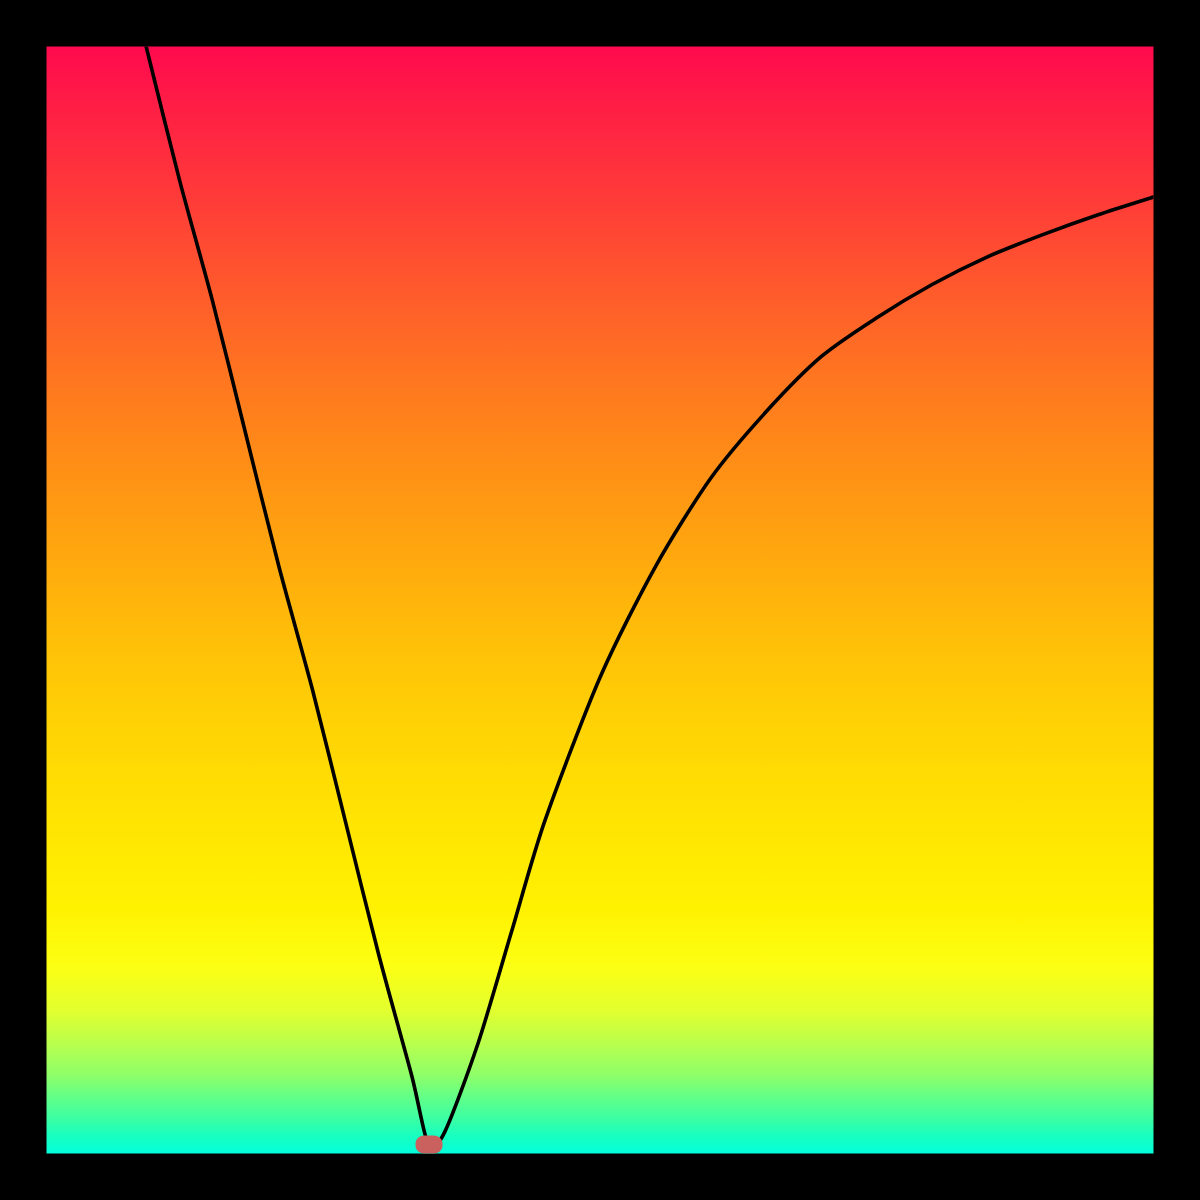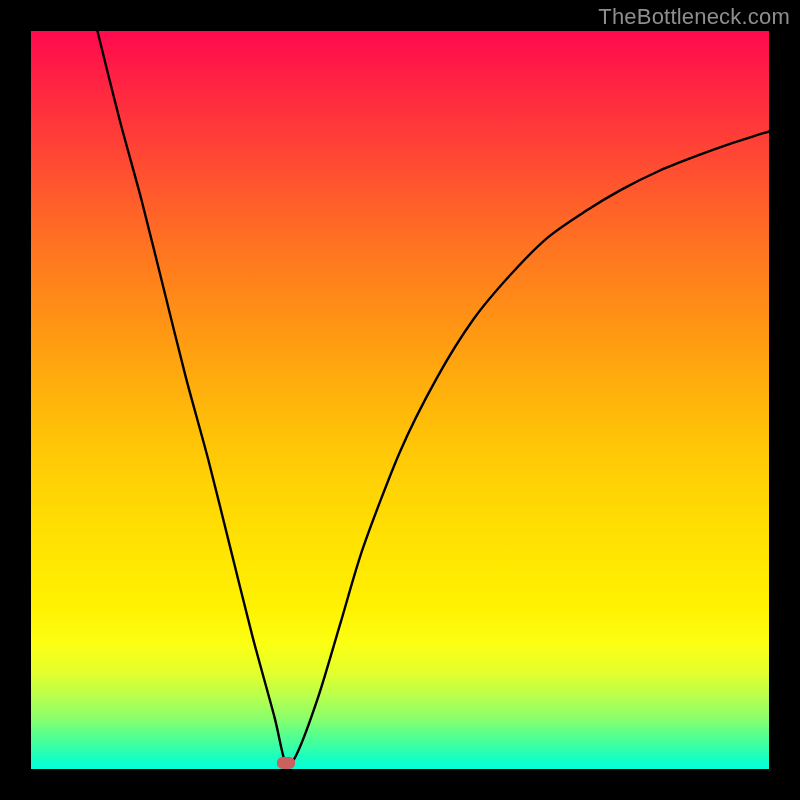--- a/index.html
+++ b/index.html
@@ -85,7 +85,6 @@
     <div id="min-marker" class="marker" style="left: 254.61px; top: 732.096px;"></div>
   </div>
 
-  <div class="watermark">TheBottleneck.com</div>
 </div>
 
 </body></html>

